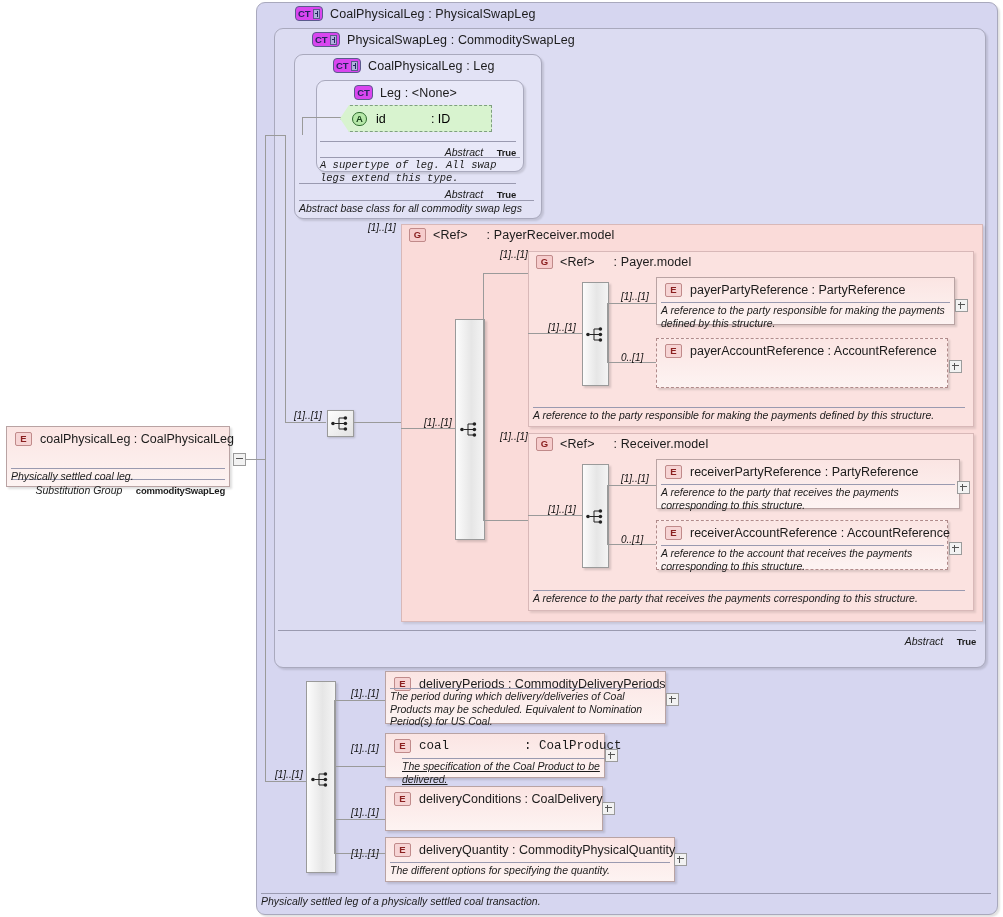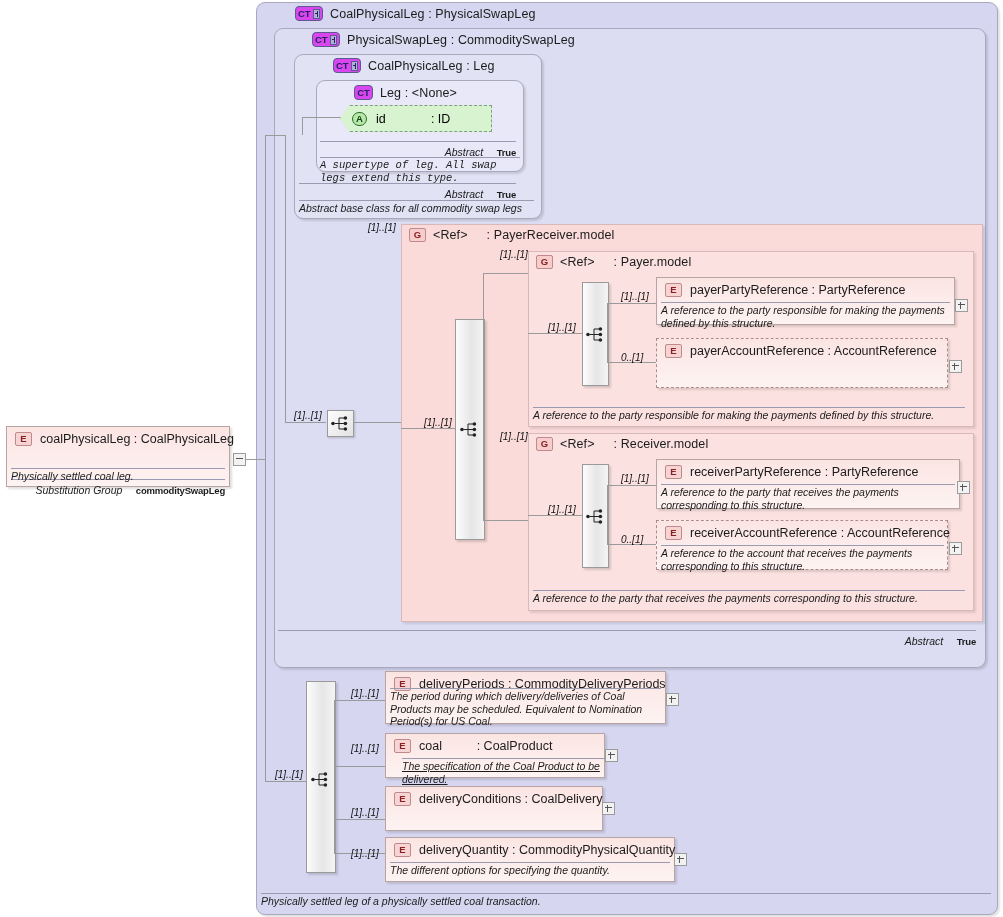--- a/index.html
+++ b/index.html
@@ -338,7 +338,7 @@
   <div class="el-box" style="left:385px;top:733px;width:218px;height:43px;">
     <div class="etitle" style="left:8px;top:5px;">
       <span class="badge badge-e">E</span>
-      <span style="white-space:pre;">coal          : CoalProduct</span>
+      <span style="white-space:pre;font-family:Liberation Mono, monospace;">coal          : CoalProduct</span>
     </div>
     <div class="edesc" style="left:16px;top:24px;width:210px;text-decoration:underline;">The specification of the Coal Product to be delivered.</div>
   </div>

